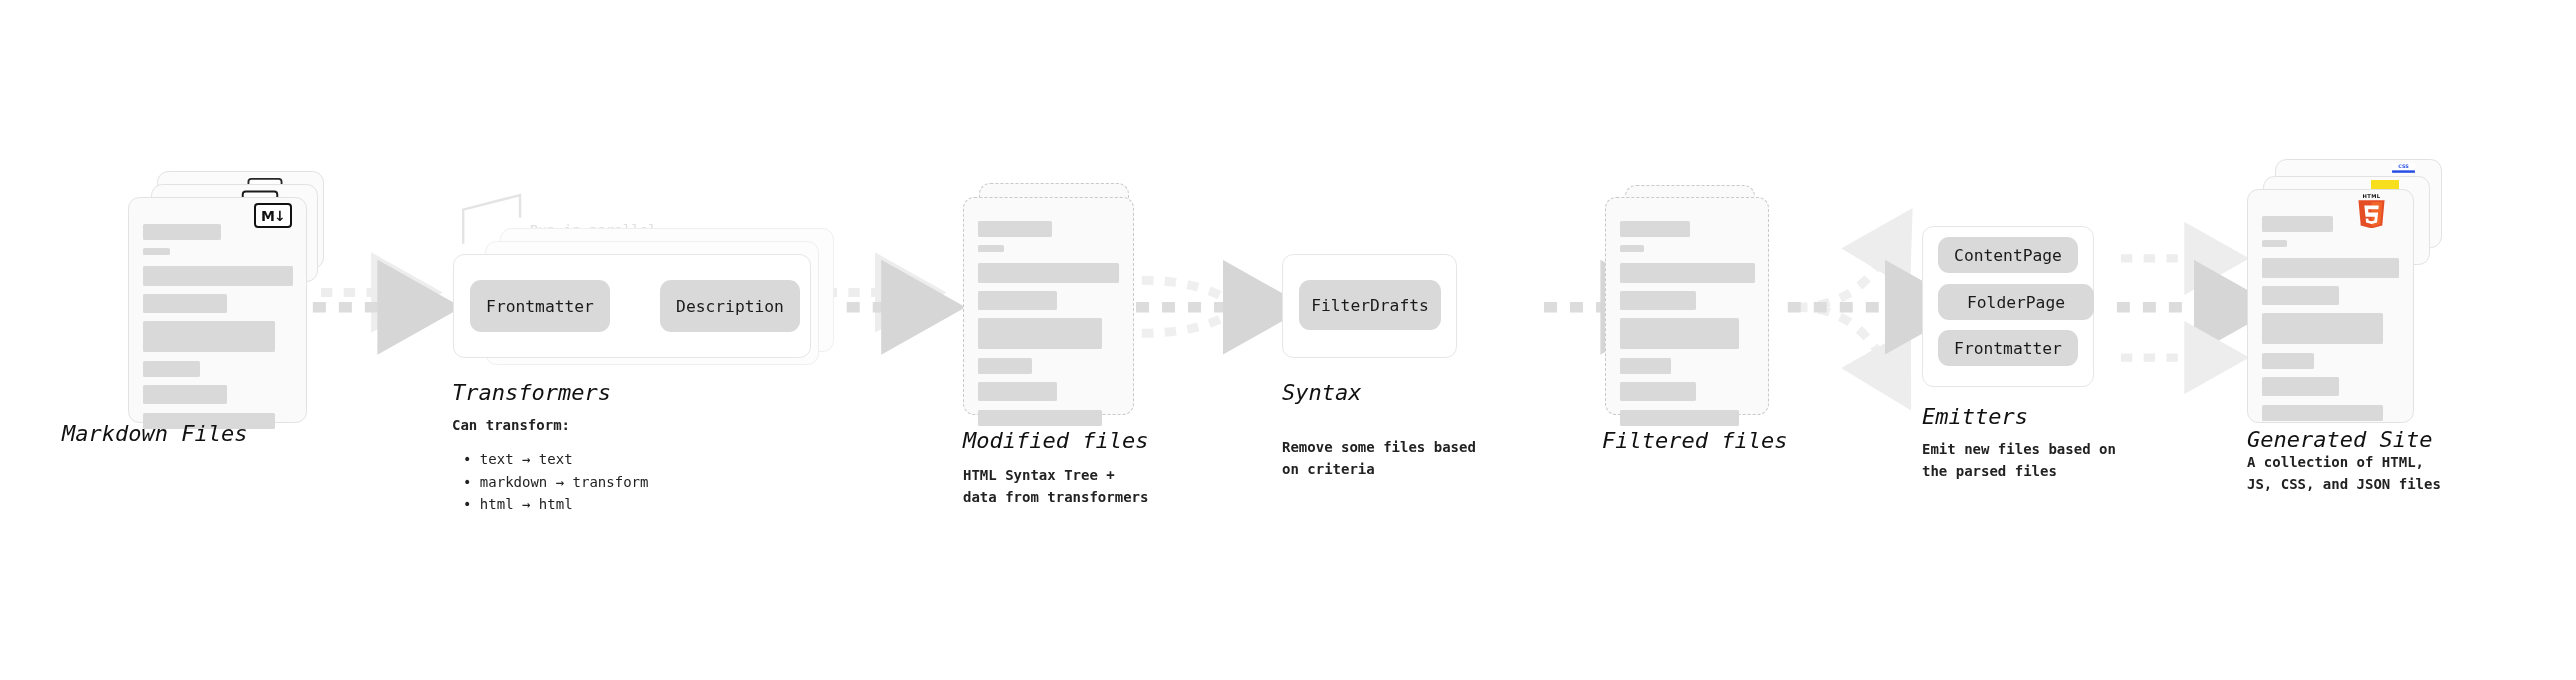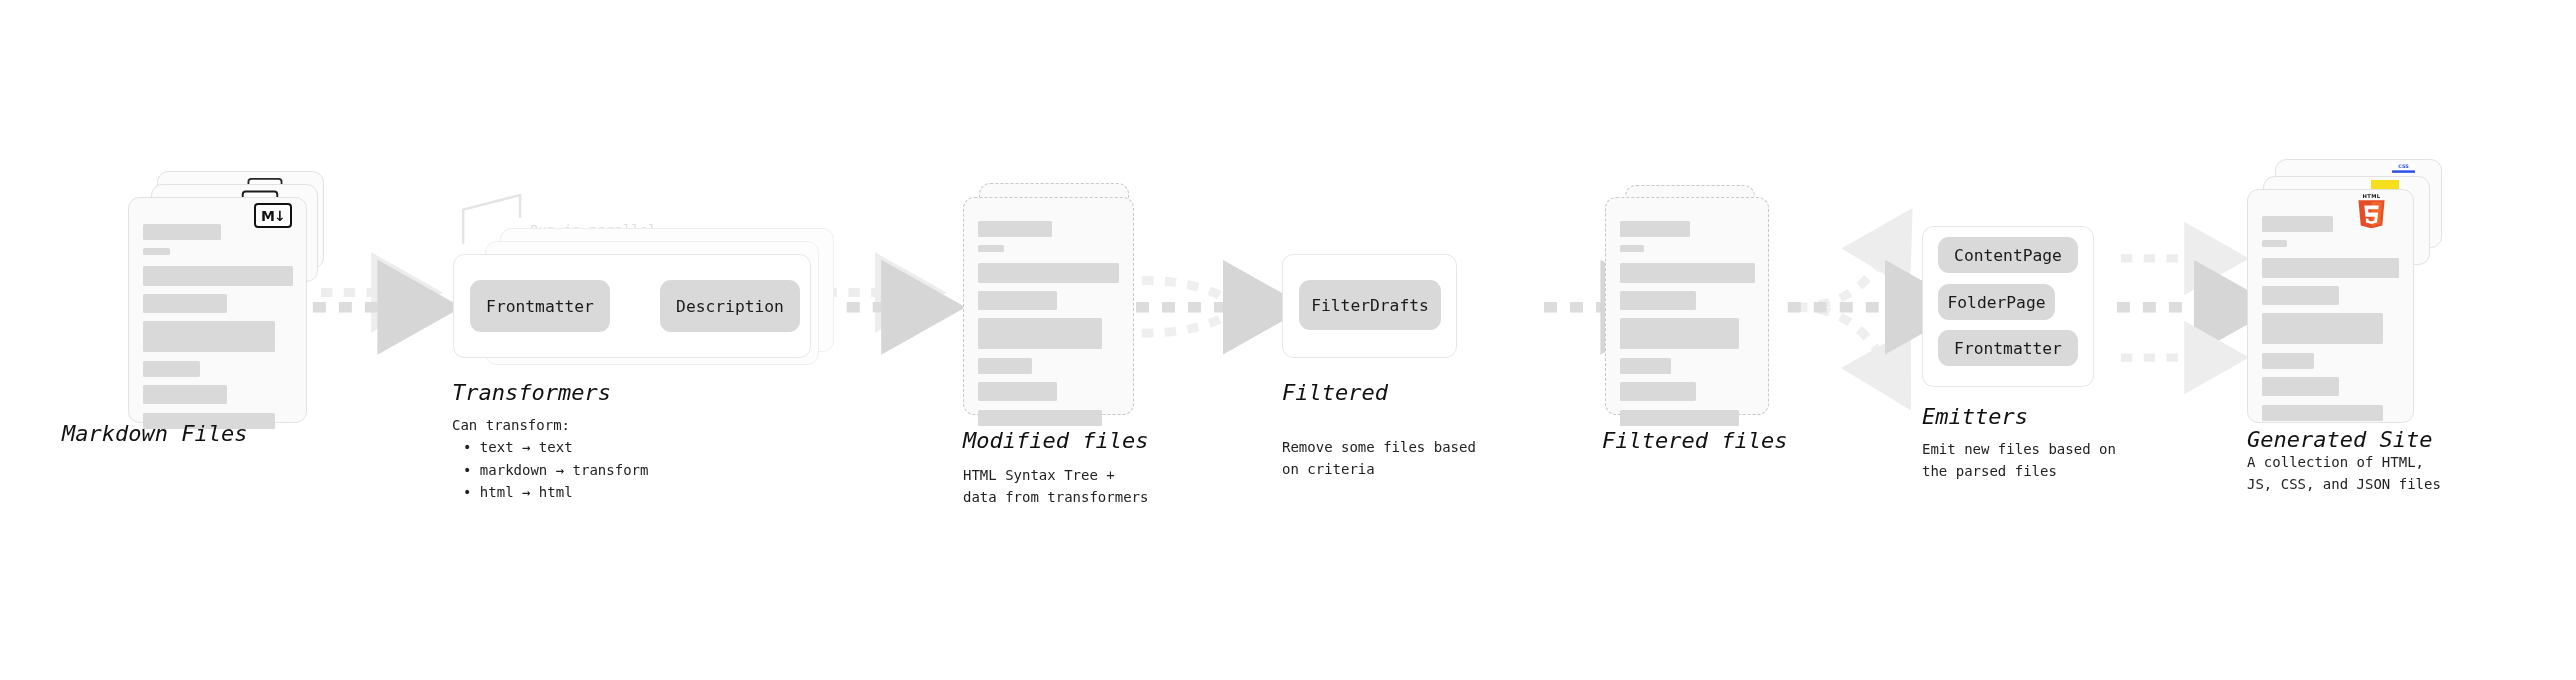--- a/index.html
+++ b/index.html
@@ -306,7 +306,7 @@
   <div class="stage" style="left:0;top:0;">
     <div class="panel" style="left:1922px;top:226px;width:172px;height:161px;"></div>
     <div class="pill" style="left:1938px;top:237px;width:140px;height:36px;">ContentPage</div>
-    <div class="pill" style="left:1938px;top:284px;width:117px;height:36px;">FolderPage</div>
+    <div class="pill" style="left:1938px;top:284px;width:156px;height:36px;">FolderPage</div>
     <div class="pill" style="left:1938px;top:330px;width:140px;height:36px;">Frontmatter</div>
     <div class="title" style="left:1922px;top:404px;">Emitters</div>
     <div class="subtitle" style="left:1922px;top:439px;">Emit new files based on

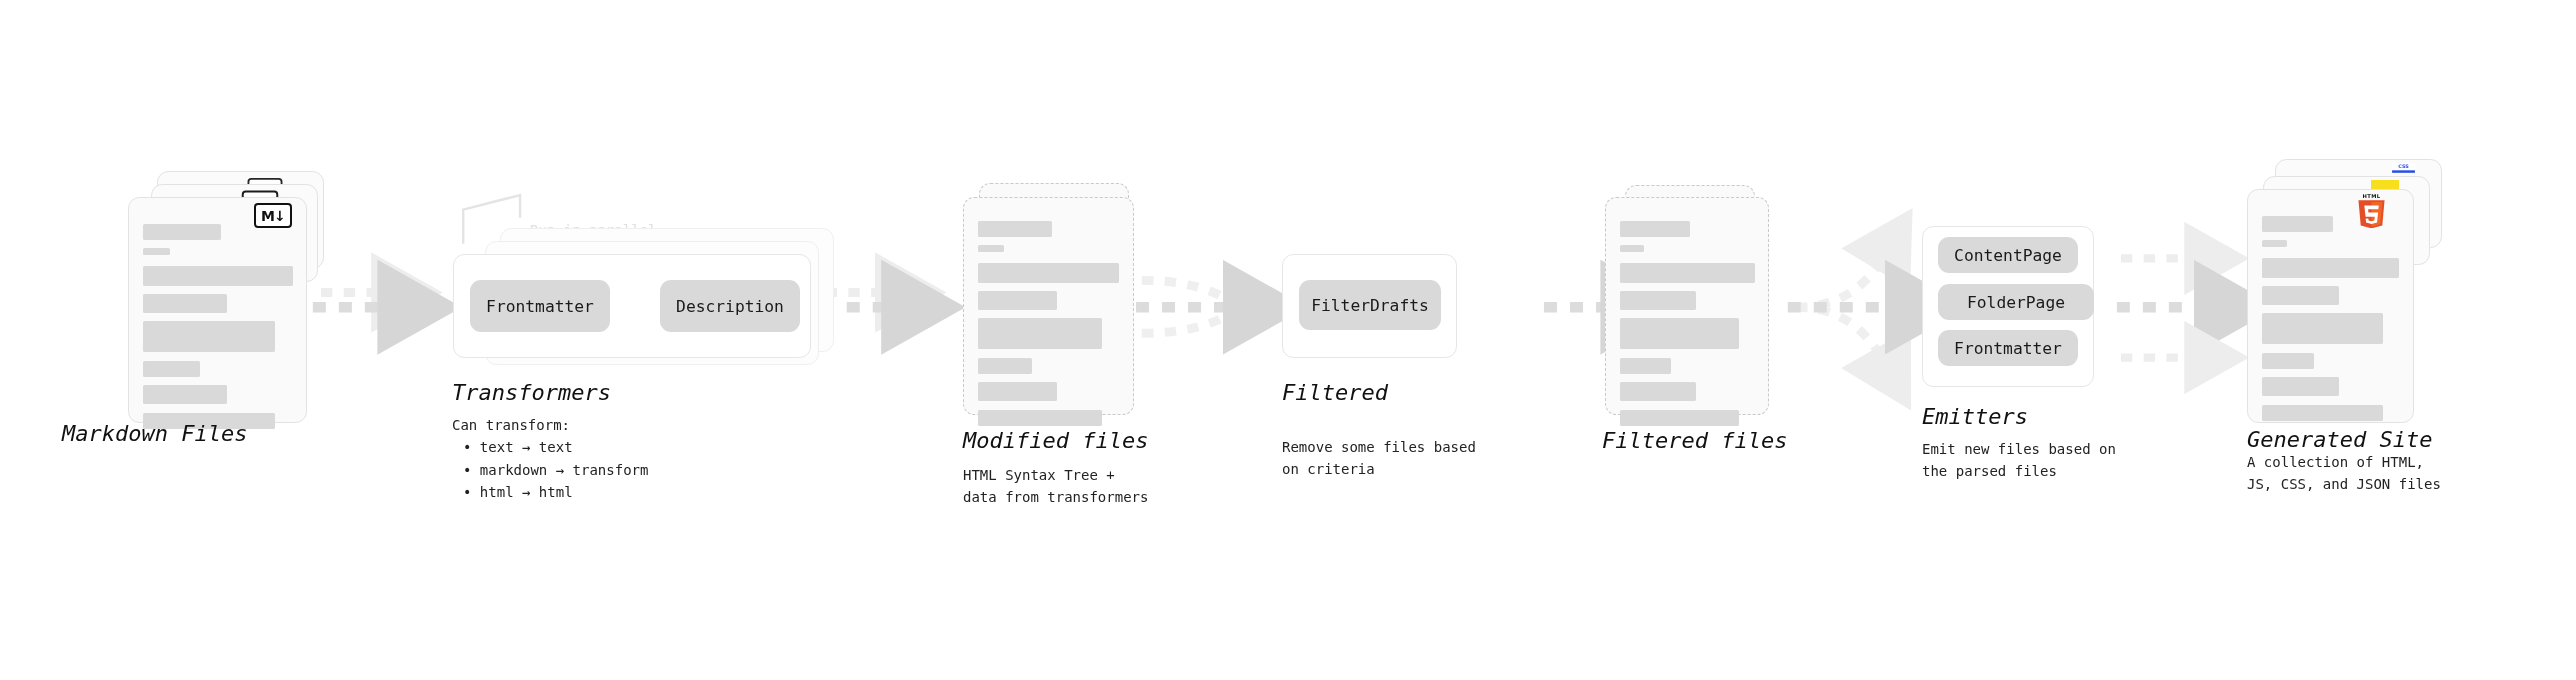--- a/index.html
+++ b/index.html
@@ -280,7 +280,7 @@
   <div class="stage" style="left:0;top:0;">
     <div class="panel" style="left:1282px;top:254px;width:175px;height:104px;"></div>
     <div class="pill" style="left:1299px;top:280px;width:142px;height:50px;">FilterDrafts</div>
-    <div class="title" style="left:1282px;top:380px;">Filtered</div>
+    <div class="title" style="left:1282px;top:380px;">Syntax</div>
     <div class="subtitle" style="left:1282px;top:415px;margin-top:22px;">Remove some files based
 on criteria</div>
   </div>

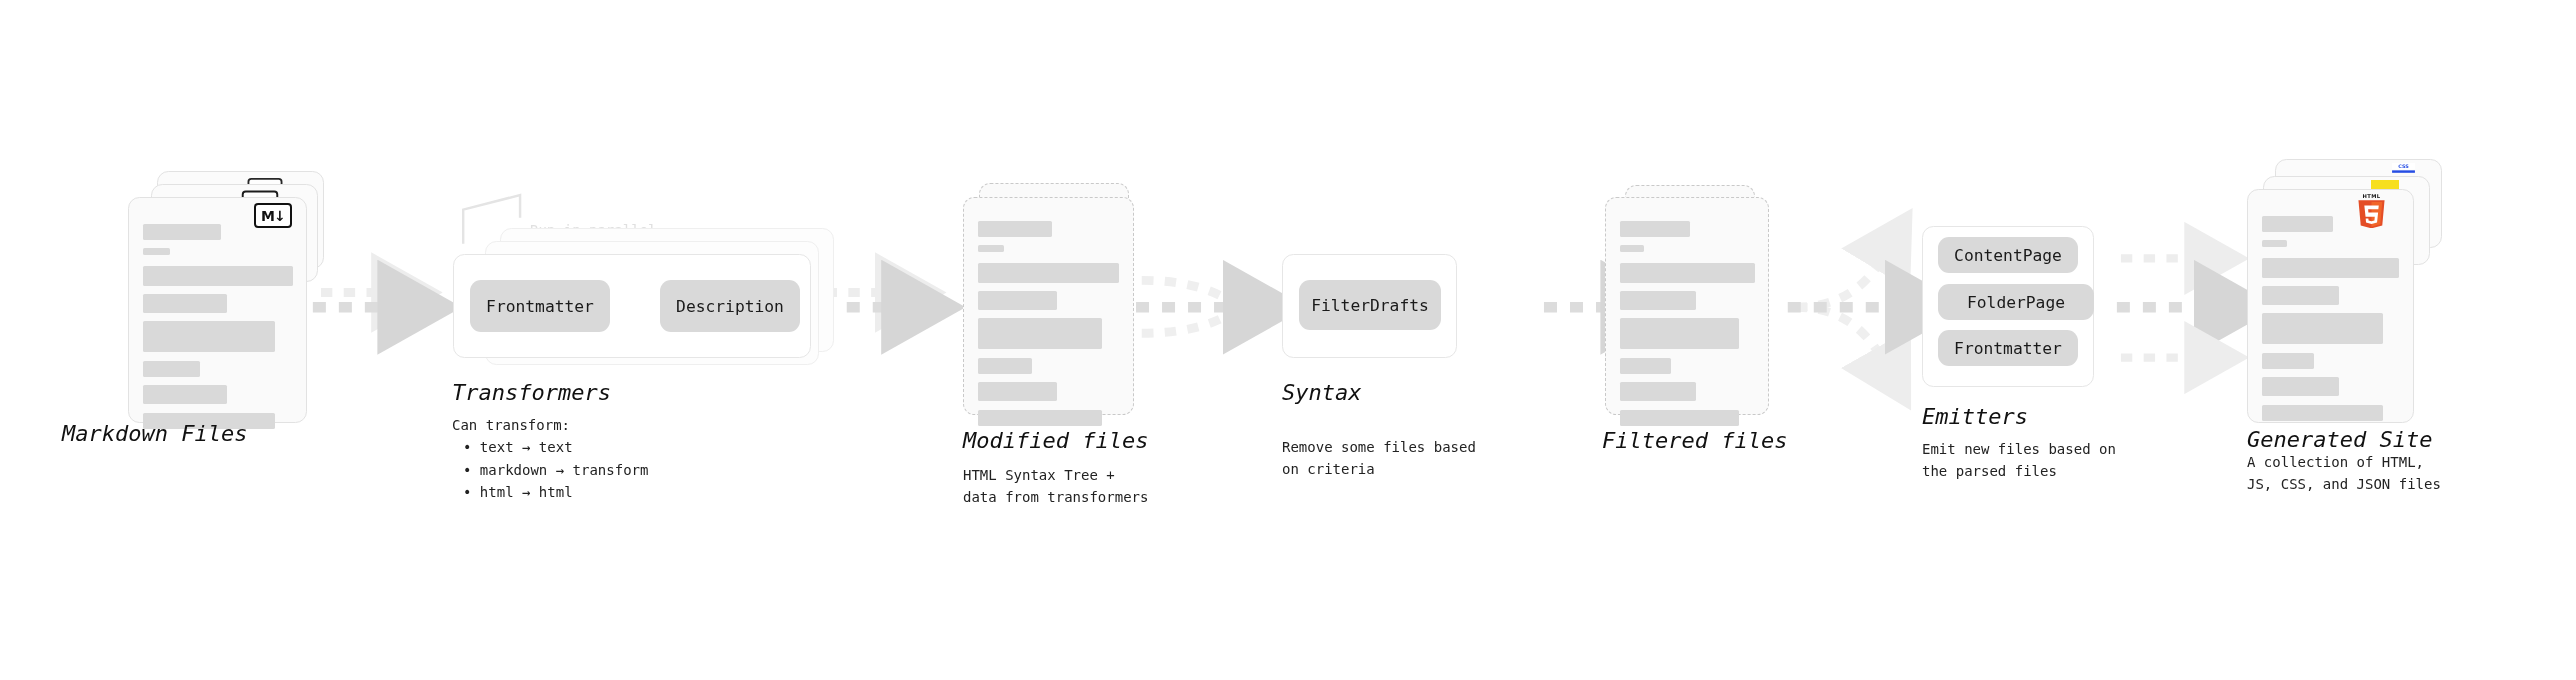--- a/index.html
+++ b/index.html
@@ -120,6 +120,7 @@
     line-height: 1.55;
     color: #222222;
     white-space: pre;
+    font-weight: bold;
   }
   .bullets {
     position: absolute;

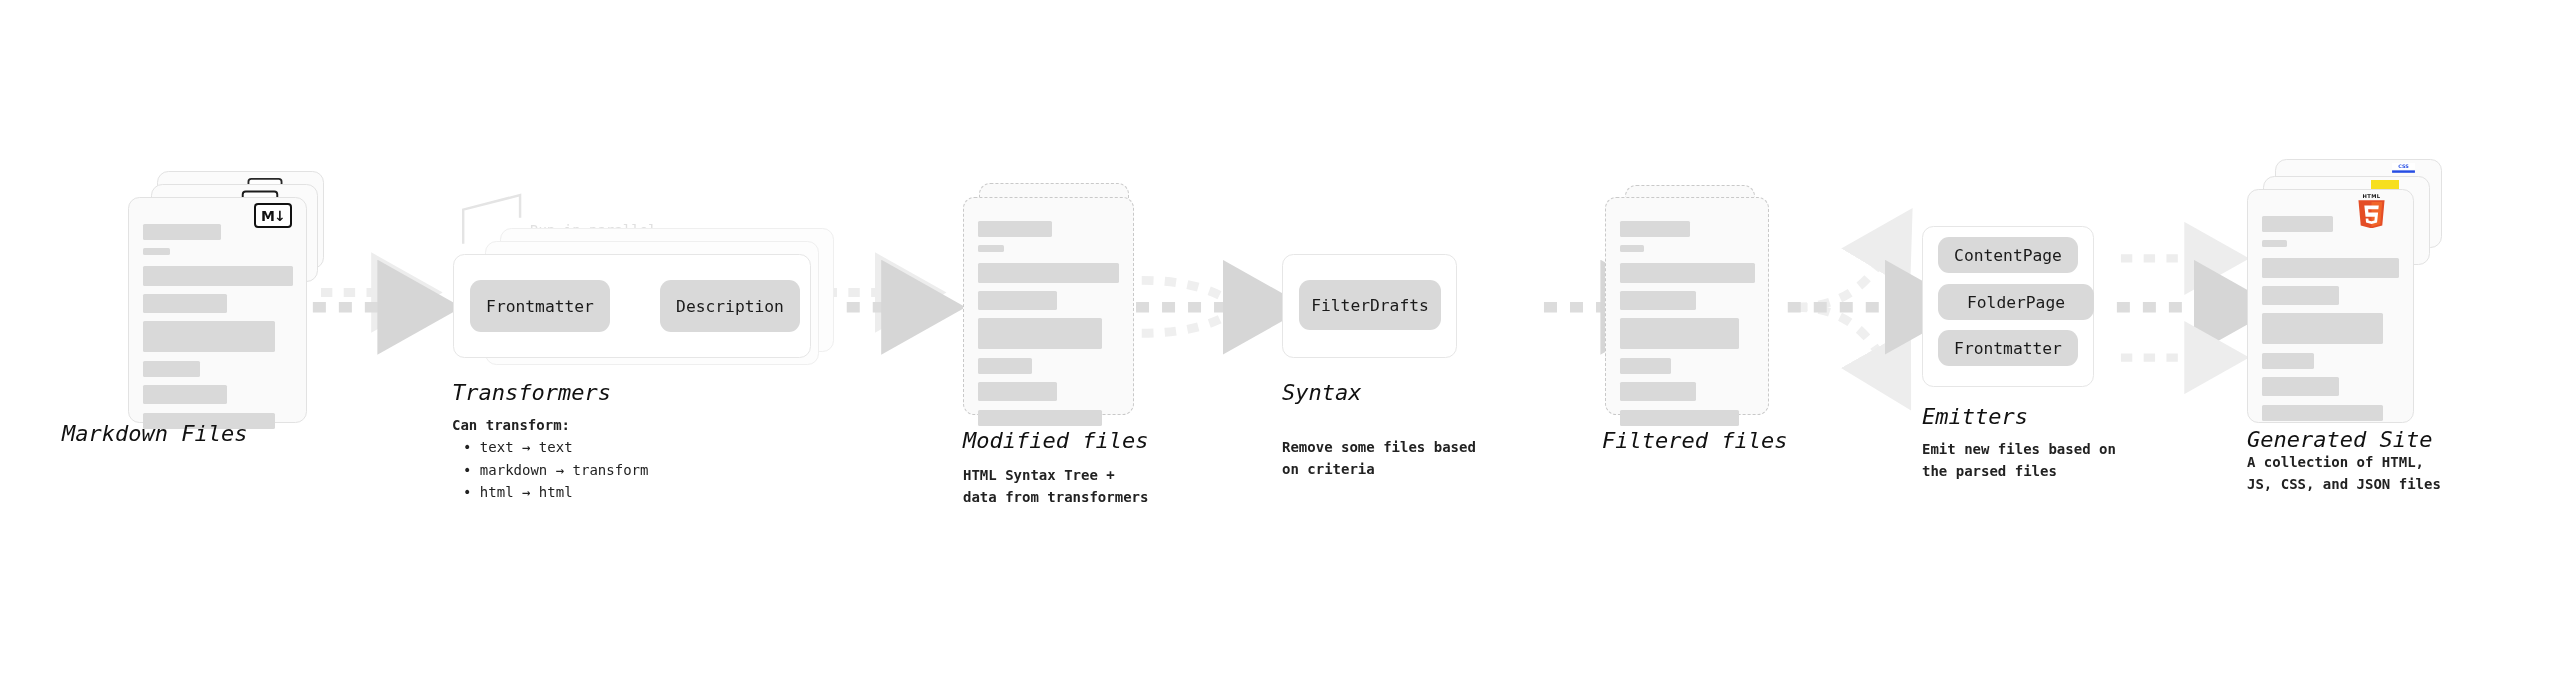--- a/index.html
+++ b/index.html
@@ -127,6 +127,7 @@
     font-size: 14px;
     line-height: 1.62;
     color: #222222;
+    margin-top: 12px;
   }
   .bullets div { white-space: pre; }
   .note-parallel {

